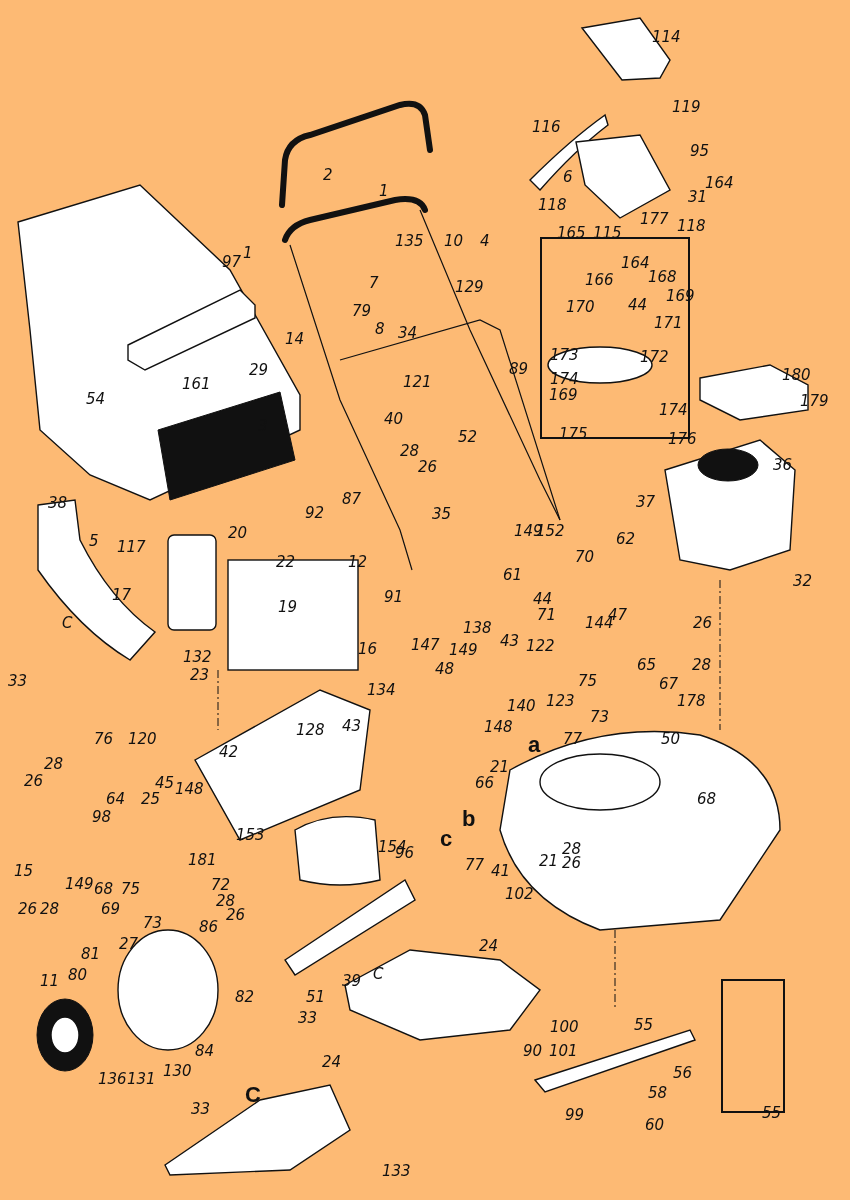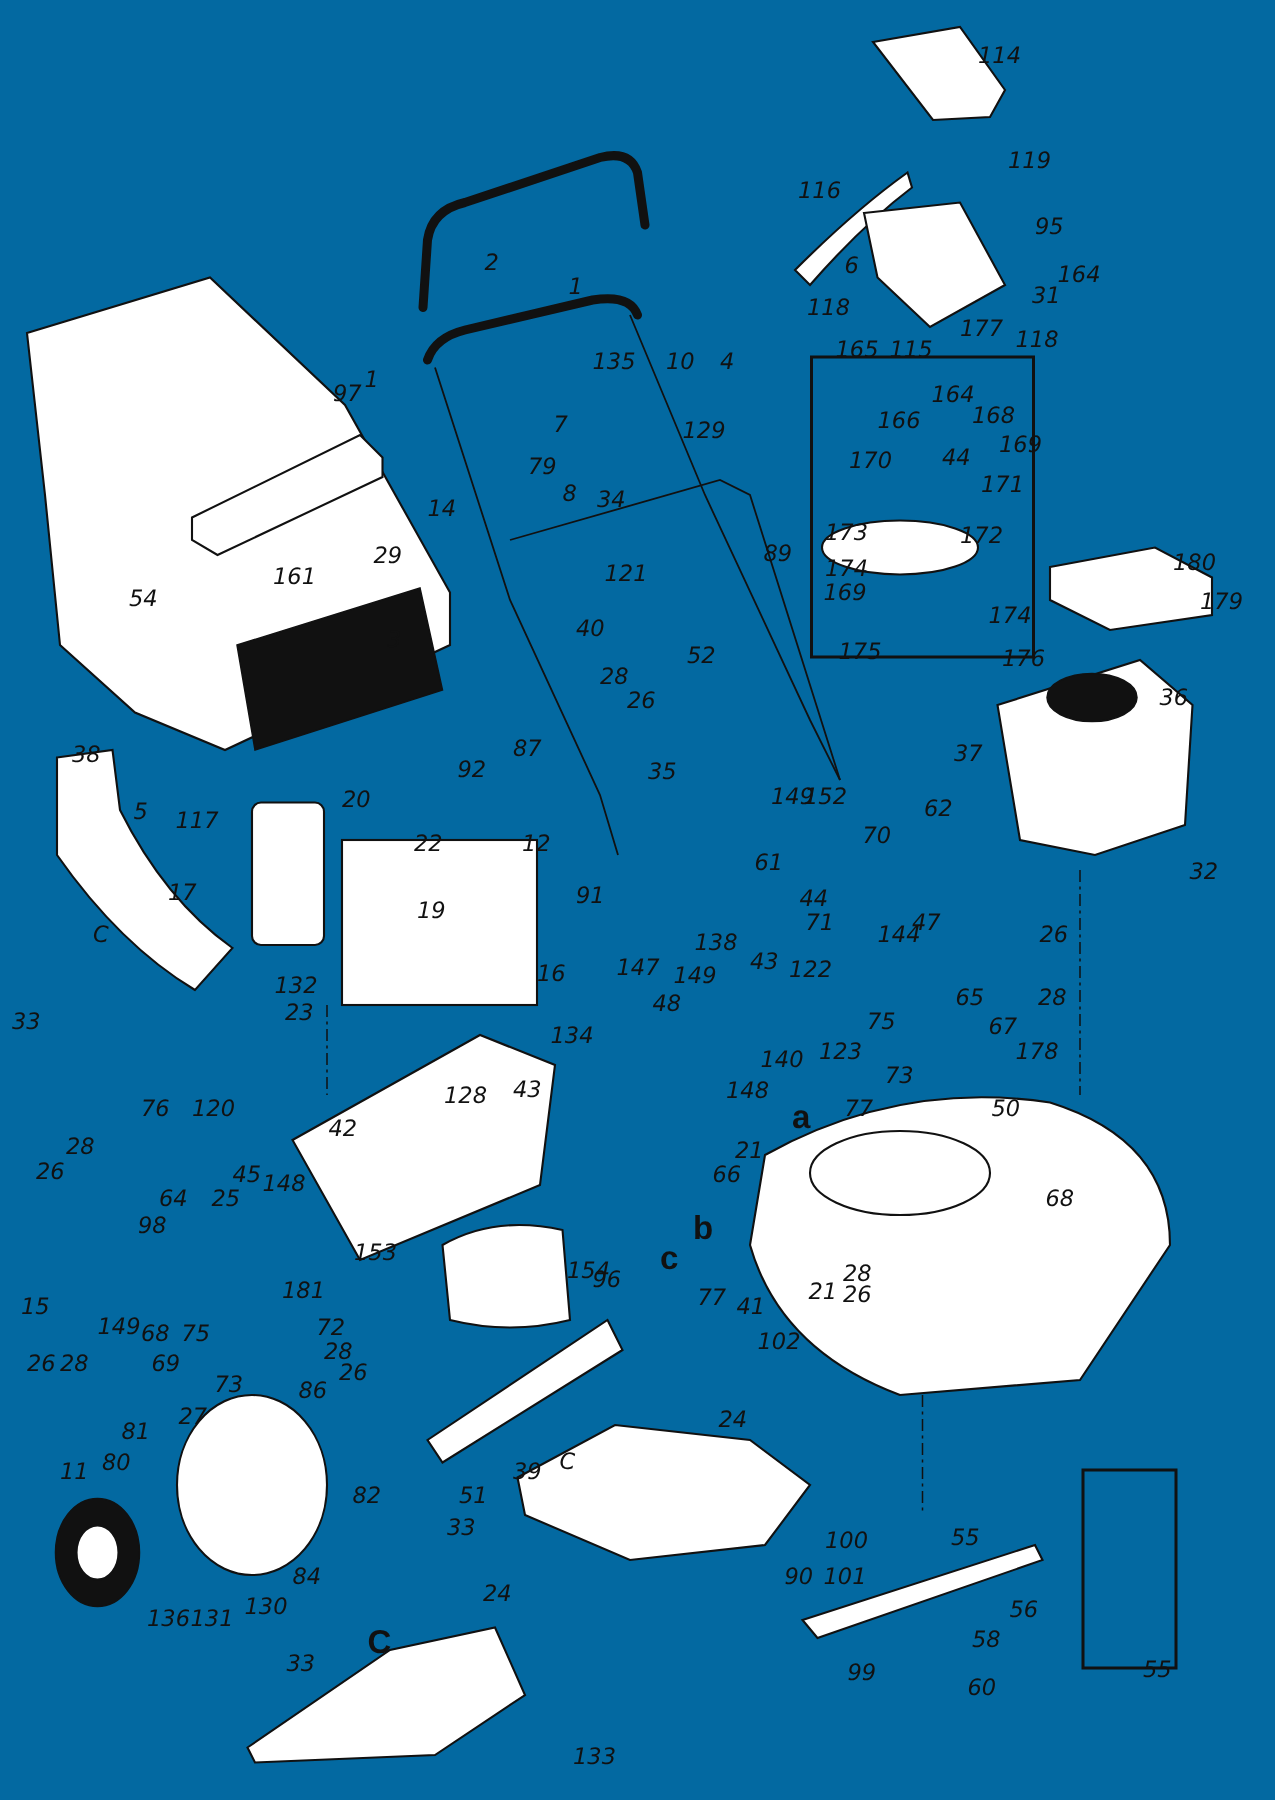--- a/index.html
+++ b/index.html
@@ -3,7 +3,7 @@
 <meta charset="utf-8">
 <style>
   html,body{margin:0;padding:0;background:#fff;}
-  #canvas{position:relative;width:850px;height:1200px;background:#0369a1;overflow:hidden;}
+  #canvas{position:relative;width:850px;height:1200px;background:#fdba74;overflow:hidden;}
   svg{position:absolute;left:0;top:0;}
   .lbl{font-family:"DejaVu Sans",sans-serif;font-style:italic;font-size:15px;fill:#111;}
   .lbl-big{font-family:"Liberation Sans",sans-serif;font-weight:bold;font-size:22px;fill:#111;}

